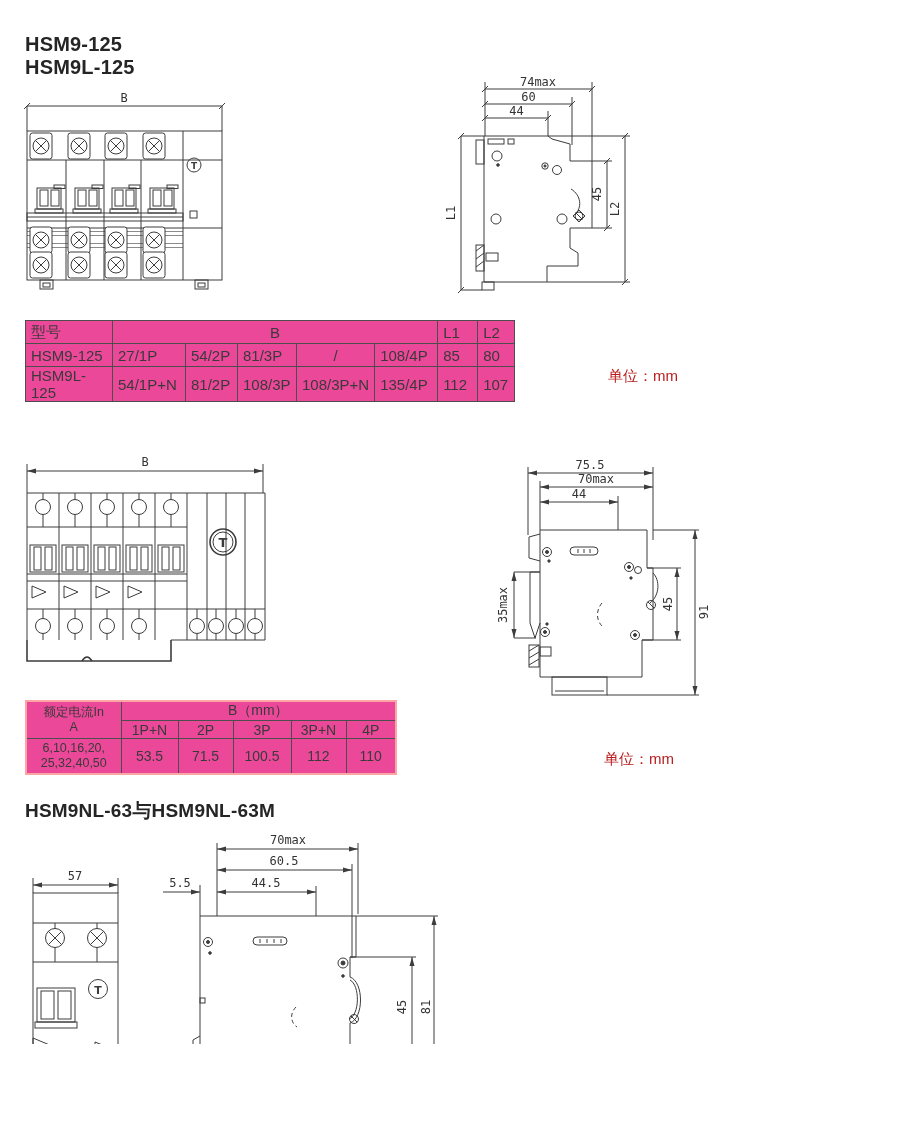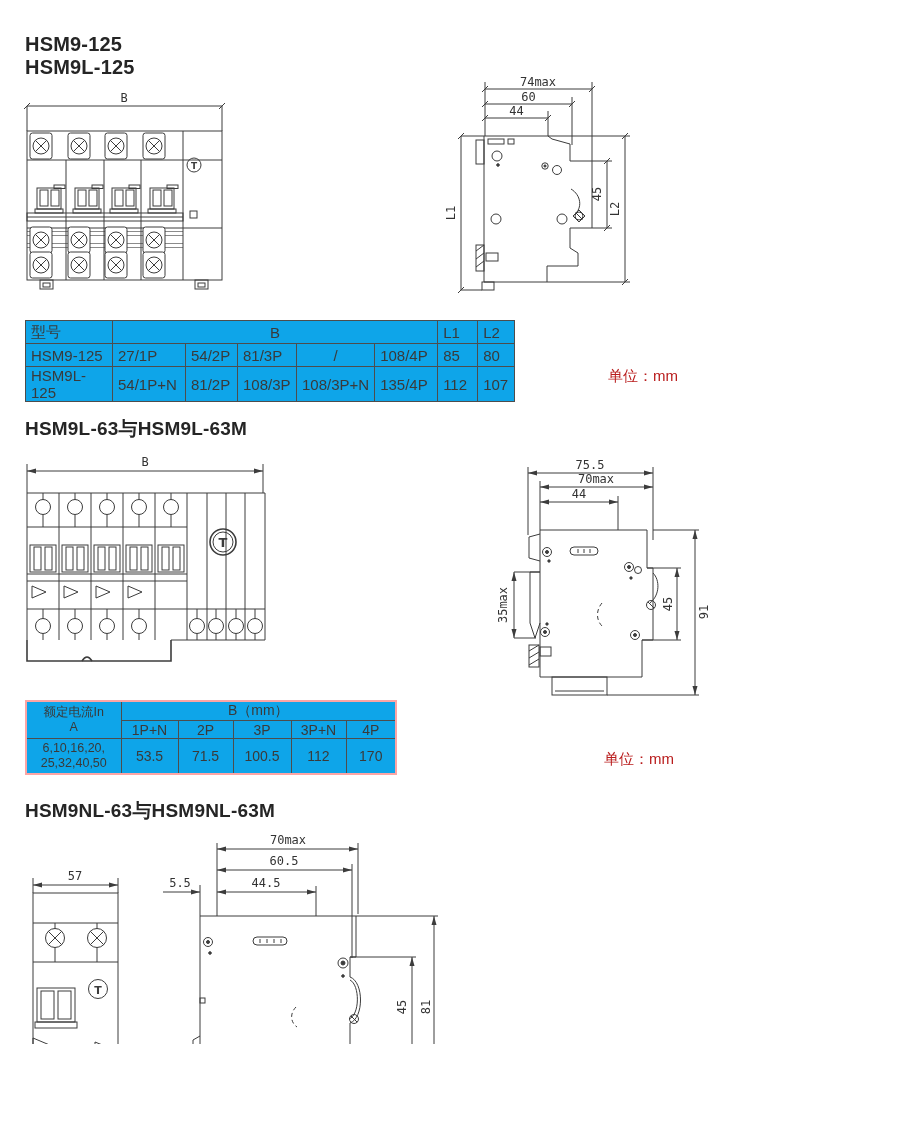--- a/index.html
+++ b/index.html
@@ -20,7 +20,7 @@
          line-height:12px; color:#333; text-align:center; white-space:nowrap; }
   .dim.rot { transform:rotate(-90deg); transform-origin:center; }
 
-  table.dtable { position:absolute; border-collapse:collapse; table-layout:fixed; background:#0ea5e9;padding-left:8px; }
+  table.dtable { position:absolute; border-collapse:collapse; table-layout:fixed; background:#ec4899;padding-left:8px; }
   table.dtable td { border:1px solid #4d4d4d; overflow:hidden; }
   #t1 { left:25px; top:320px; }
   #t1 td { height:22px; font-size:15px; padding:0 5px; color:#3a3a3a; }

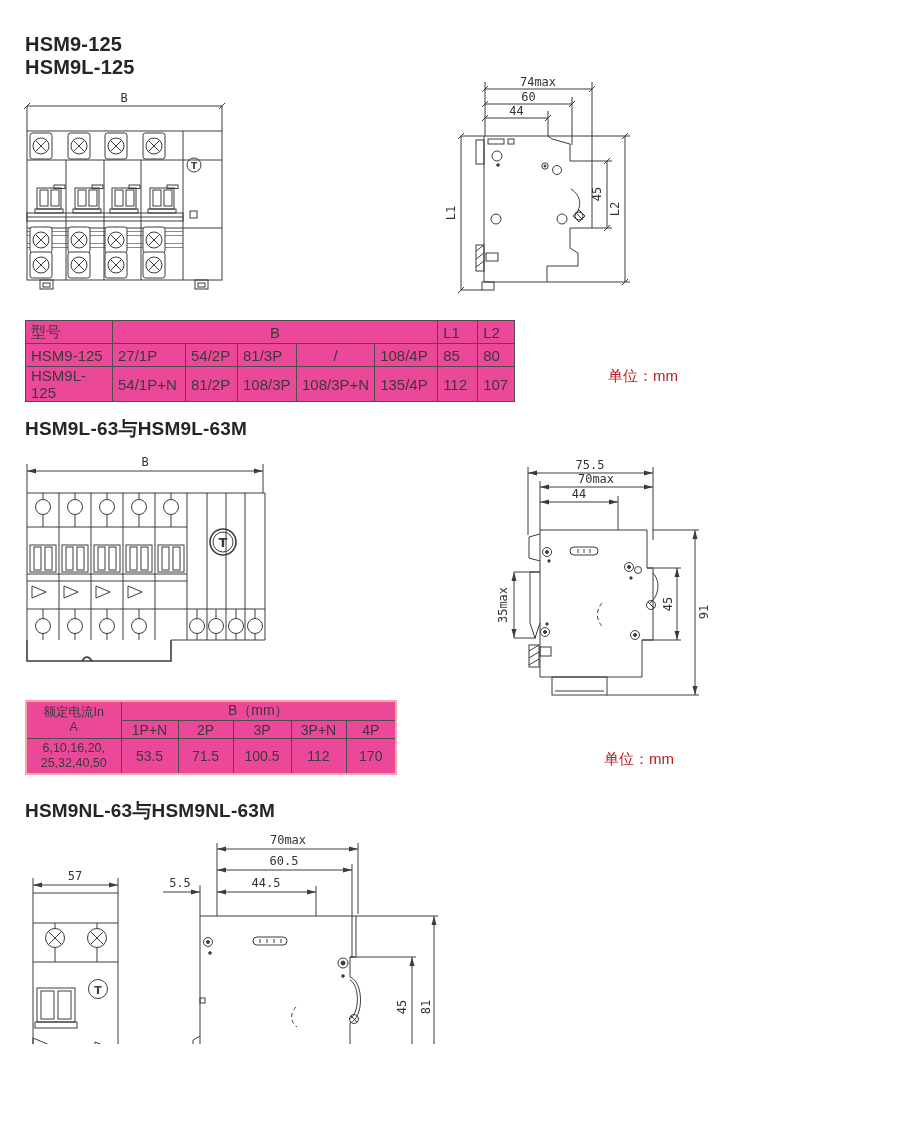--- a/index.html
+++ b/index.html
@@ -250,7 +250,6 @@
     </table>
   <span class="unit" style="left:608px;top:367px;">单位：mm</span>
 
-  <div class="title" id="title2">HSM9L-63与HSM9L-63M</div>
 
   <div class="drawing" id="d3" style="left:20px;top:450px;width:250px;height:230px;">
     <svg width="250" height="230" viewBox="0 0 250 230" stroke="#3c3c3c" fill="none" stroke-width="1">

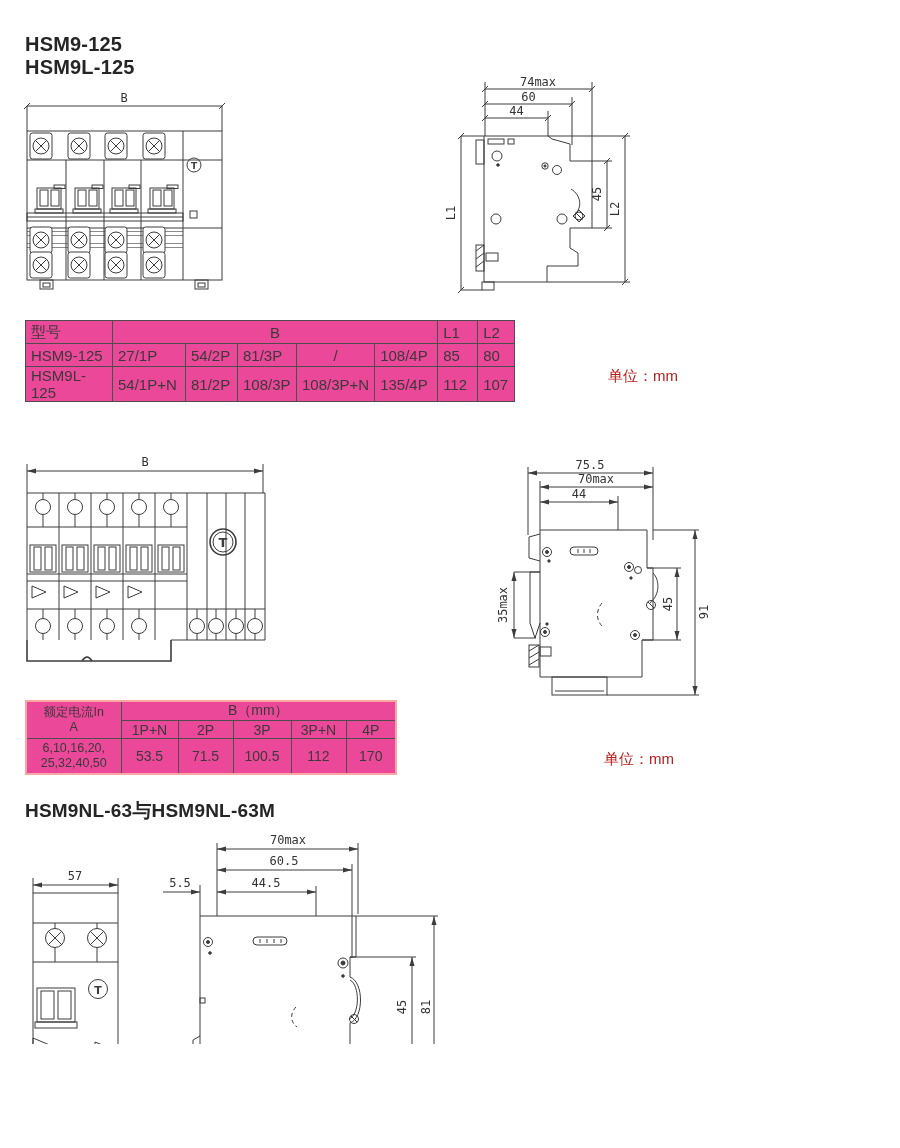--- a/index.html
+++ b/index.html
@@ -477,7 +477,7 @@
       <td>71.5</td>
       <td>100.5</td>
       <td>112</td>
-      <td>170</td>
+      <td>110</td>
     </tr>
   </tbody>
     </table>

